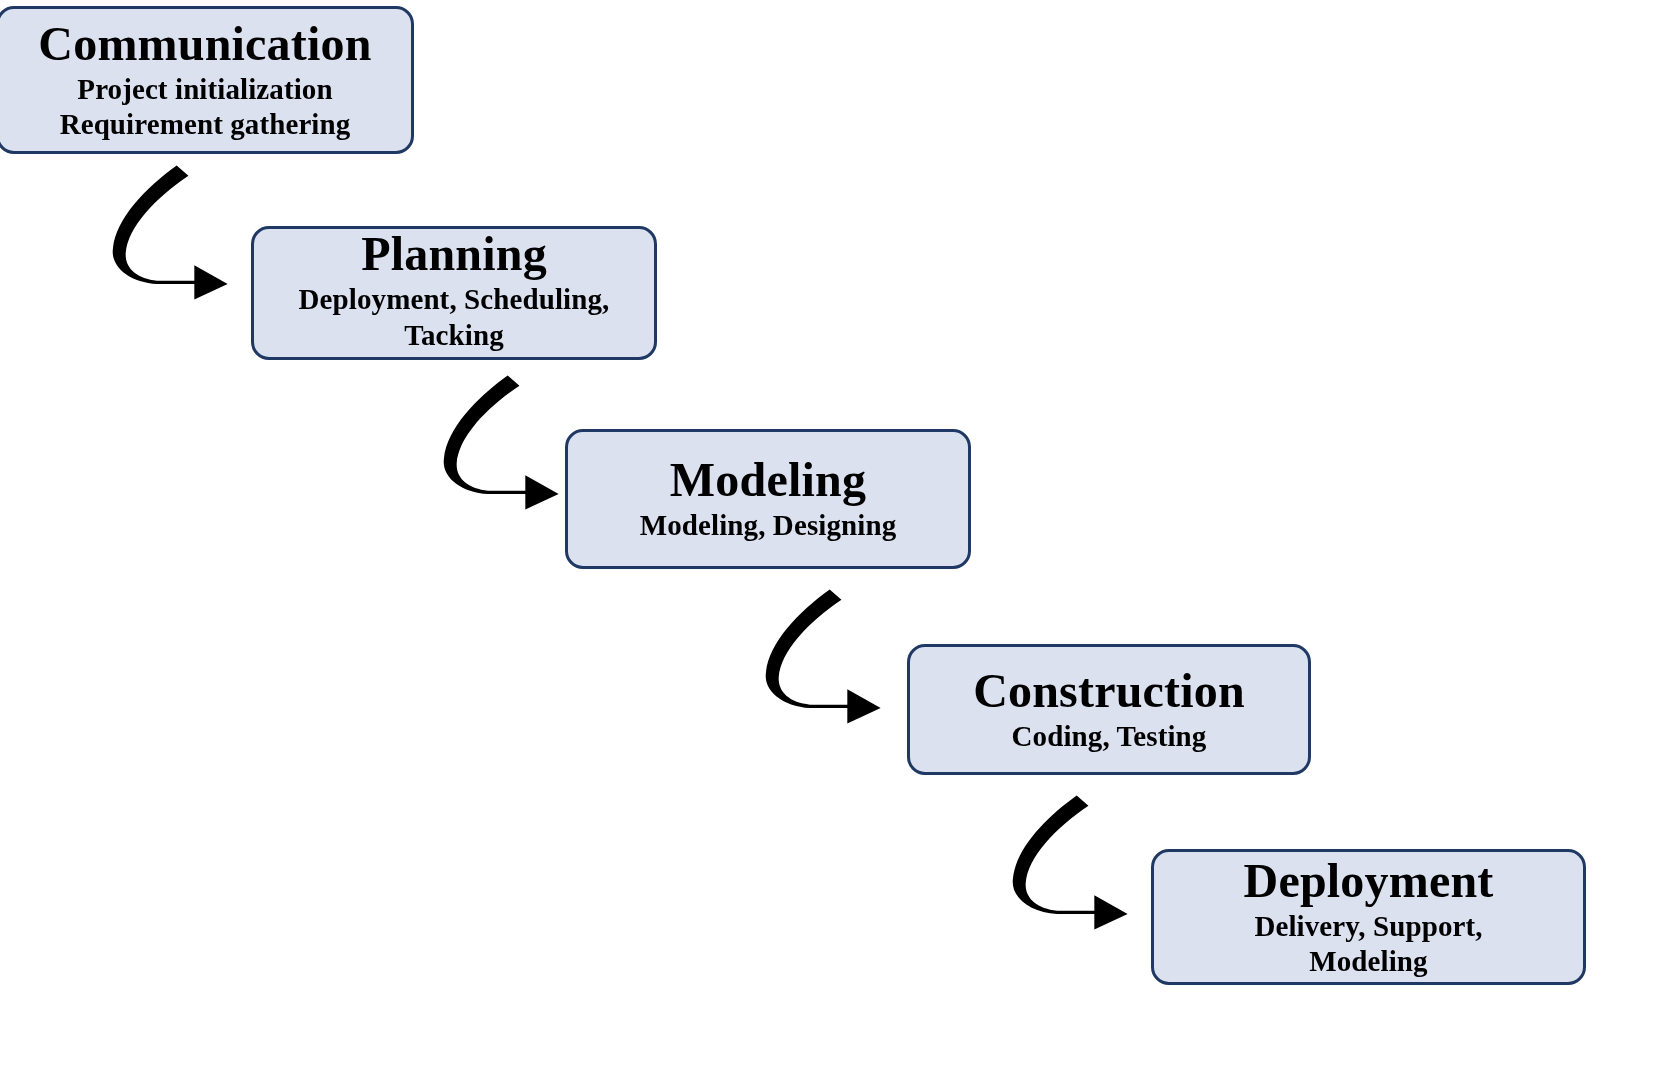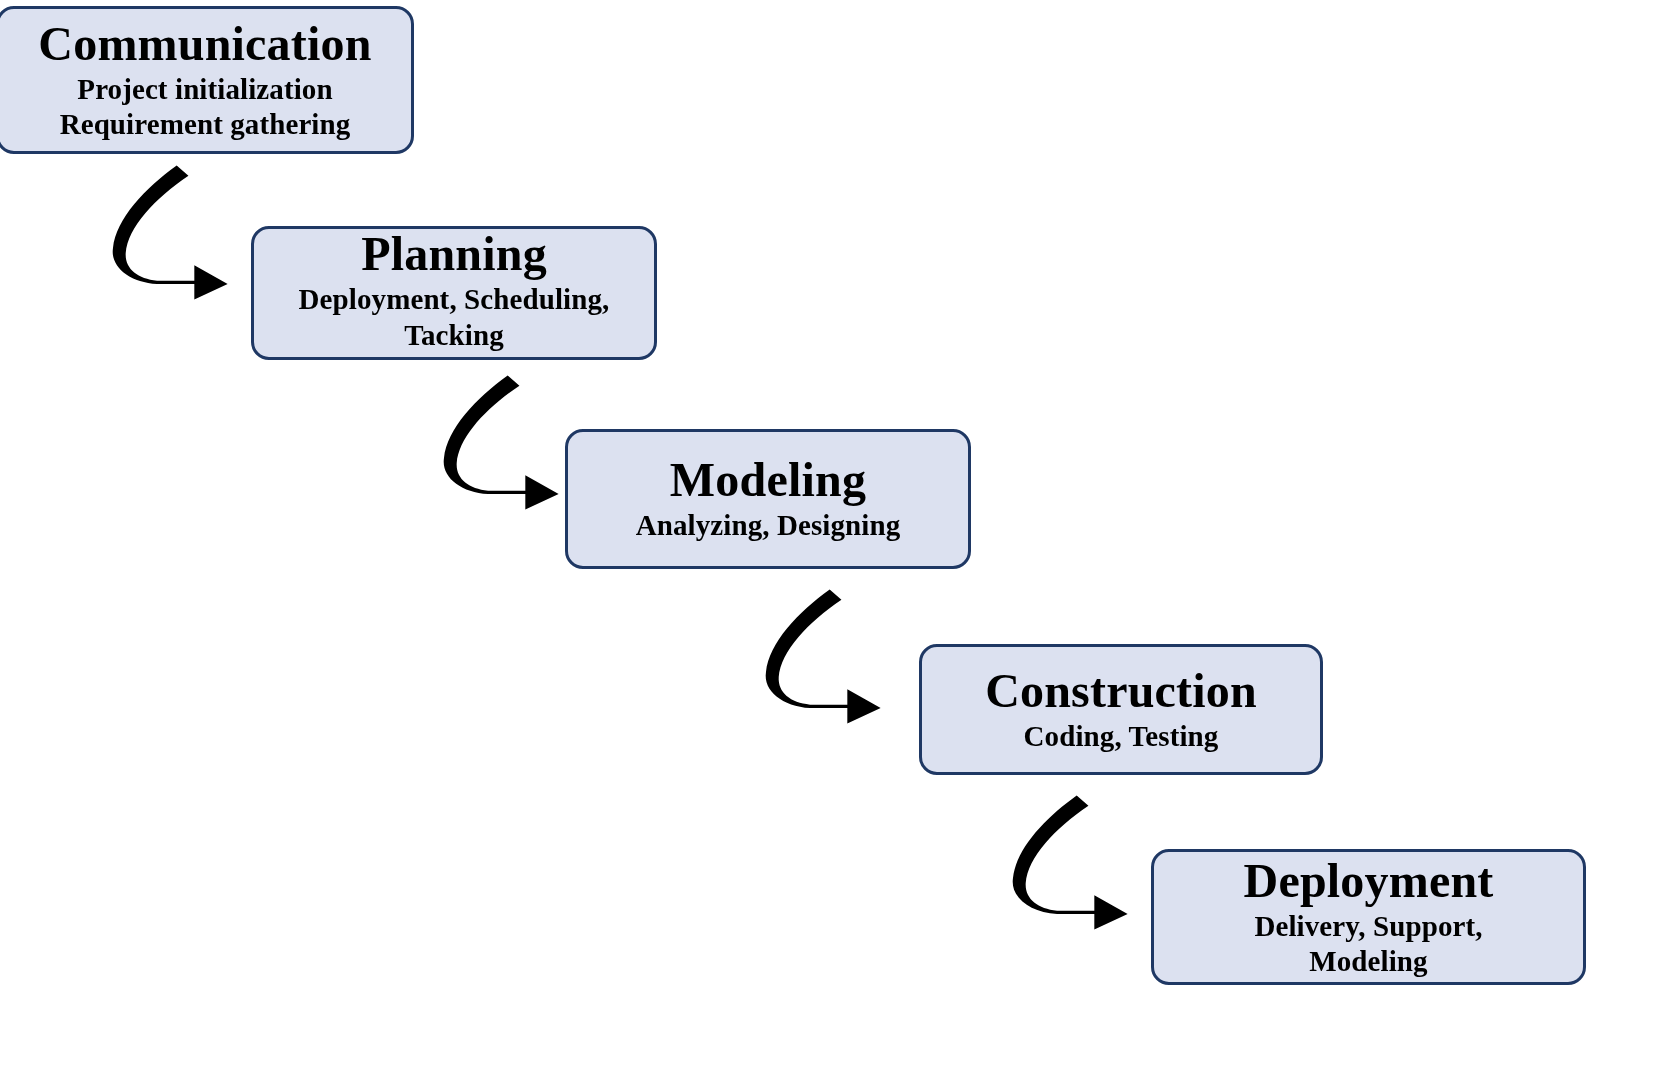--- a/index.html
+++ b/index.html
@@ -111,7 +111,7 @@
 
   <div class="phase-box" id="box-modeling" style="left:565px; top:429px; width:406px; height:140px;text-align:center;">
     <div class="phase-title">Modeling</div>
-    <div class="phase-sub">Analyzing, Designing</div>
+    <div class="phase-sub">Modeling, Designing</div>
   </div>
 
   <div class="arrow-wrap" id="arrow-3" style="left:765px; top:592px; width:120px; height:128px;">

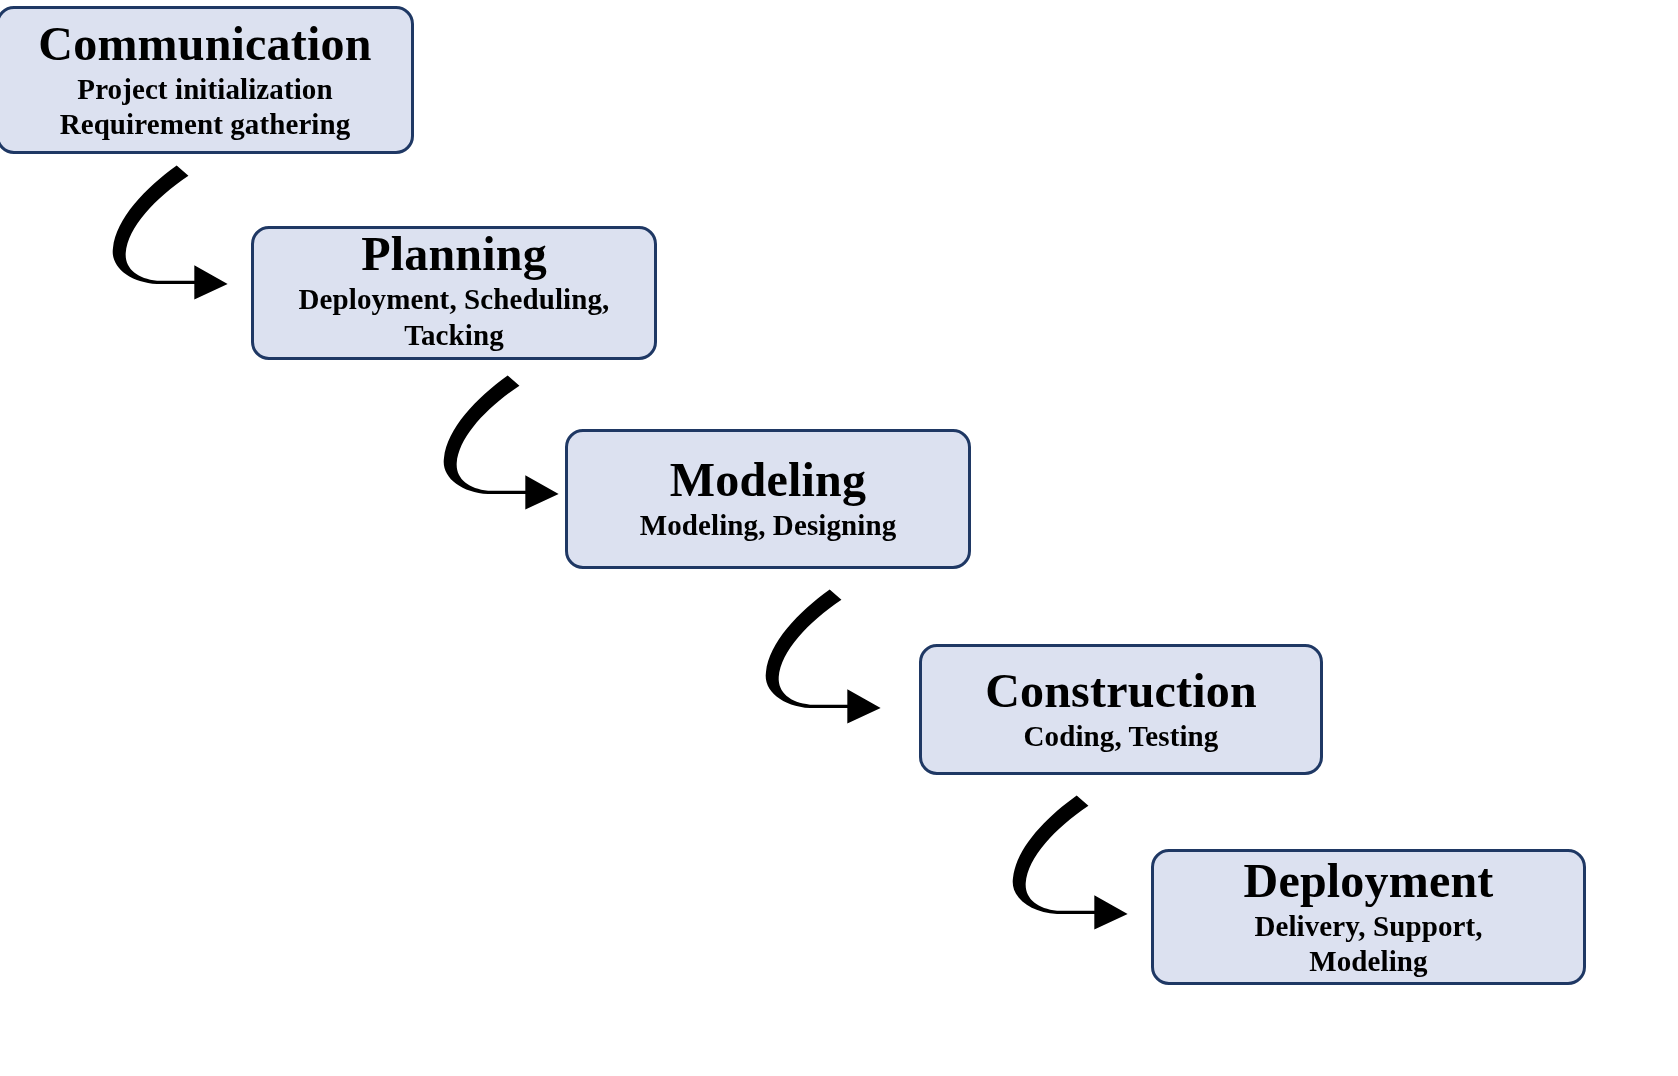--- a/index.html
+++ b/index.html
@@ -131,7 +131,7 @@
     </svg>
   </div>
 
-  <div class="phase-box" id="box-construction" style="left:907px; top:644px; width:404px; height:131px;margin-left:12px;">
+  <div class="phase-box" id="box-construction" style="left:907px; top:644px; width:404px; height:131px;">
     <div class="phase-title">Construction</div>
     <div class="phase-sub">Coding, Testing</div>
   </div>

